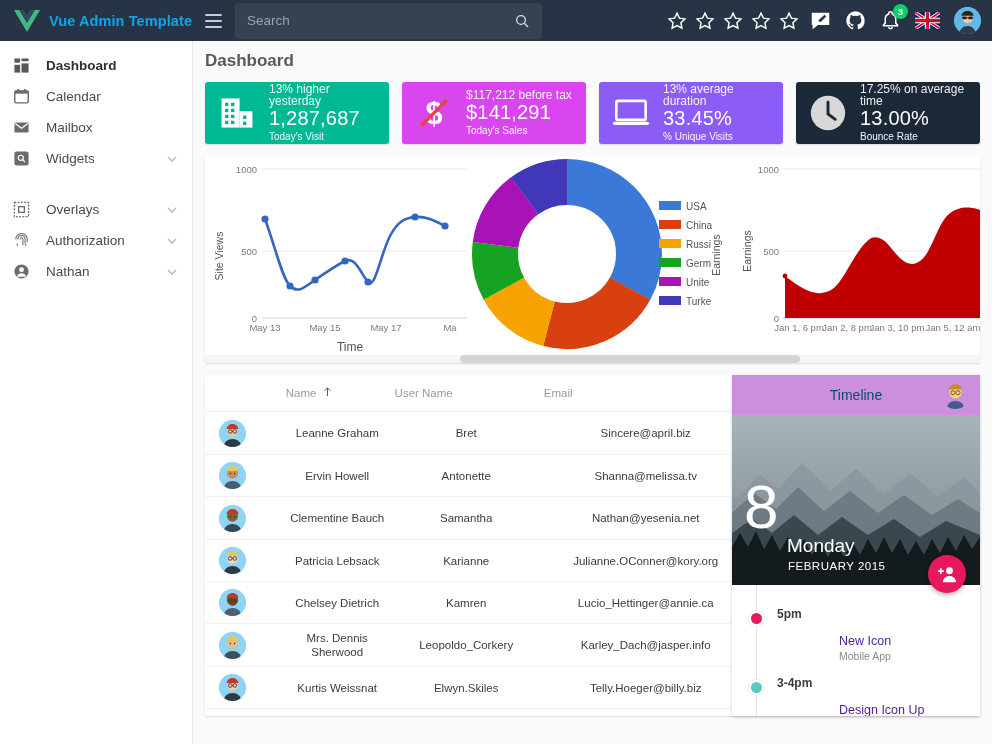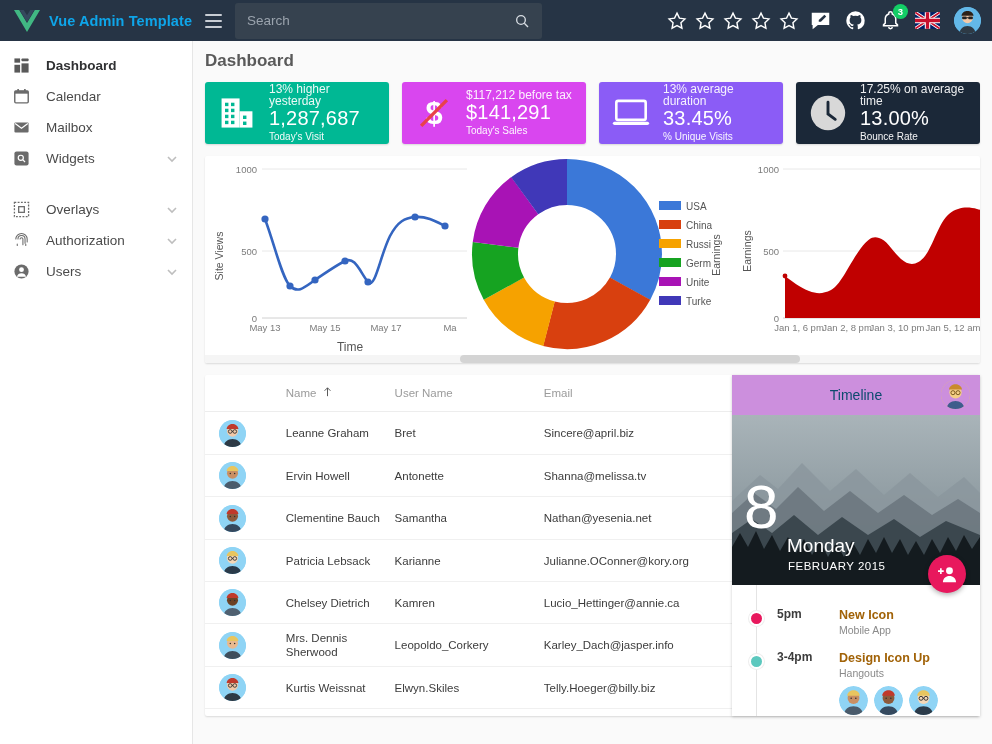--- a/index.html
+++ b/index.html
@@ -314,7 +314,7 @@
             <path d="M5.5 19.5c.8-3.4 3.4-5 6.5-5s5.7 1.6 6.5 5z" fill="#fff"></path>
           </svg>
         </span>
-        <span class="navlabel">Users</span>
+        <span class="navlabel">Nathan</span>
         <svg class="chev" viewBox="0 0 12 12">
           <path d="M2 4l4 4 4-4" fill="none" stroke="#8a8a8a" stroke-width="1.6"></path>
         </svg>

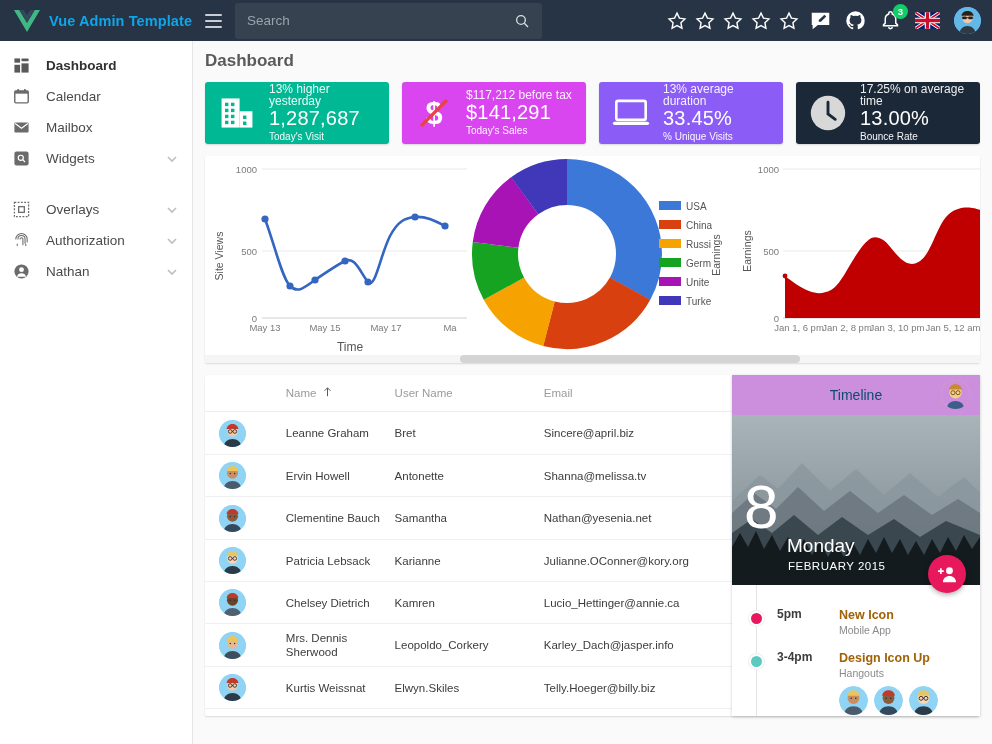--- a/index.html
+++ b/index.html
@@ -99,7 +99,7 @@
   }
   tbody td {
     padding: 7px 6px 7px 0; border-bottom: 1px solid #f0f0f0; font-size: 11.5px;
-    color: #3c3c3c; vertical-align: middle; line-height: 14px;
+    color: #3c3c3c; vertical-align: middle; line-height: 14px; text-align: center;
   }
   .col-av { width: 52px; padding-left: 14px; }
   .col-nm { width: 70px; }

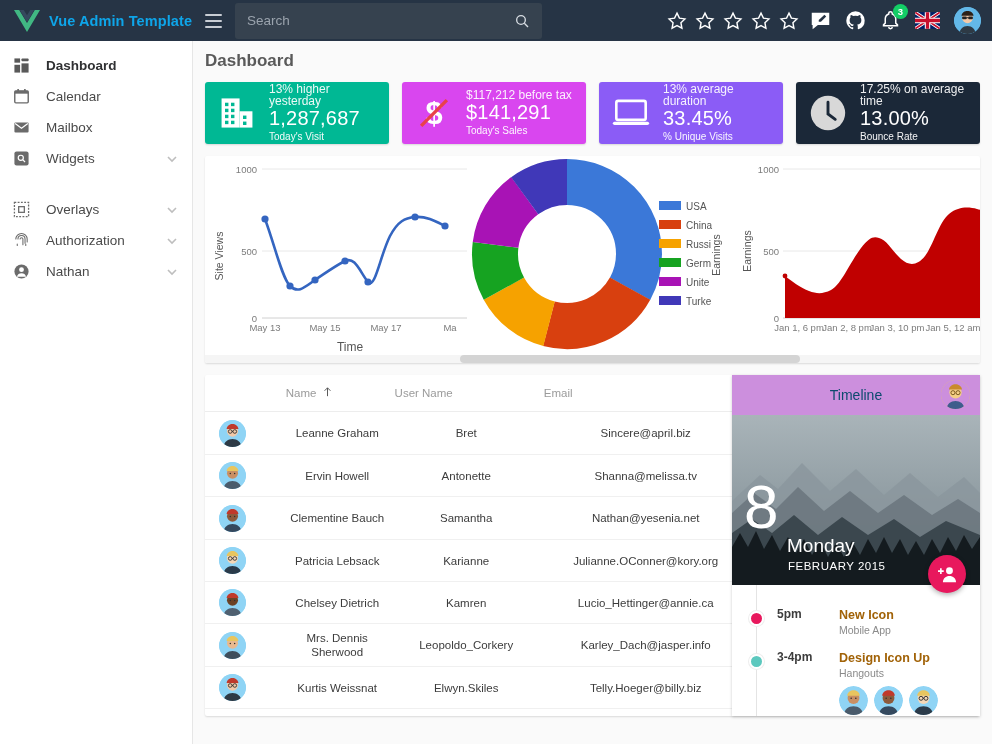--- a/index.html
+++ b/index.html
@@ -137,7 +137,7 @@
     border: 2px solid #fff; box-shadow: 0 0 0 1px #eee;
   }
   .tl-time { width: 62px; margin-left: 45px; font-size: 12px; font-weight: bold; color: #3c3c3c; }
-  .tl-ev-t { font-size: 12.5px; font-weight: bold; color: #a16207; line-height: 16px; }
+  .tl-ev-t { font-size: 12.5px; font-weight: normal; color: #4c1d95; line-height: 16px; margin-top: 26px; }
   .tl-ev-s { font-size: 10.5px; color: #8a8a8a; line-height: 15px; }
   .tl-people { display: flex; gap: 6px; margin-top: 5px; }
   .tl-person { width: 29px; height: 29px; border-radius: 50%; overflow: hidden; }

